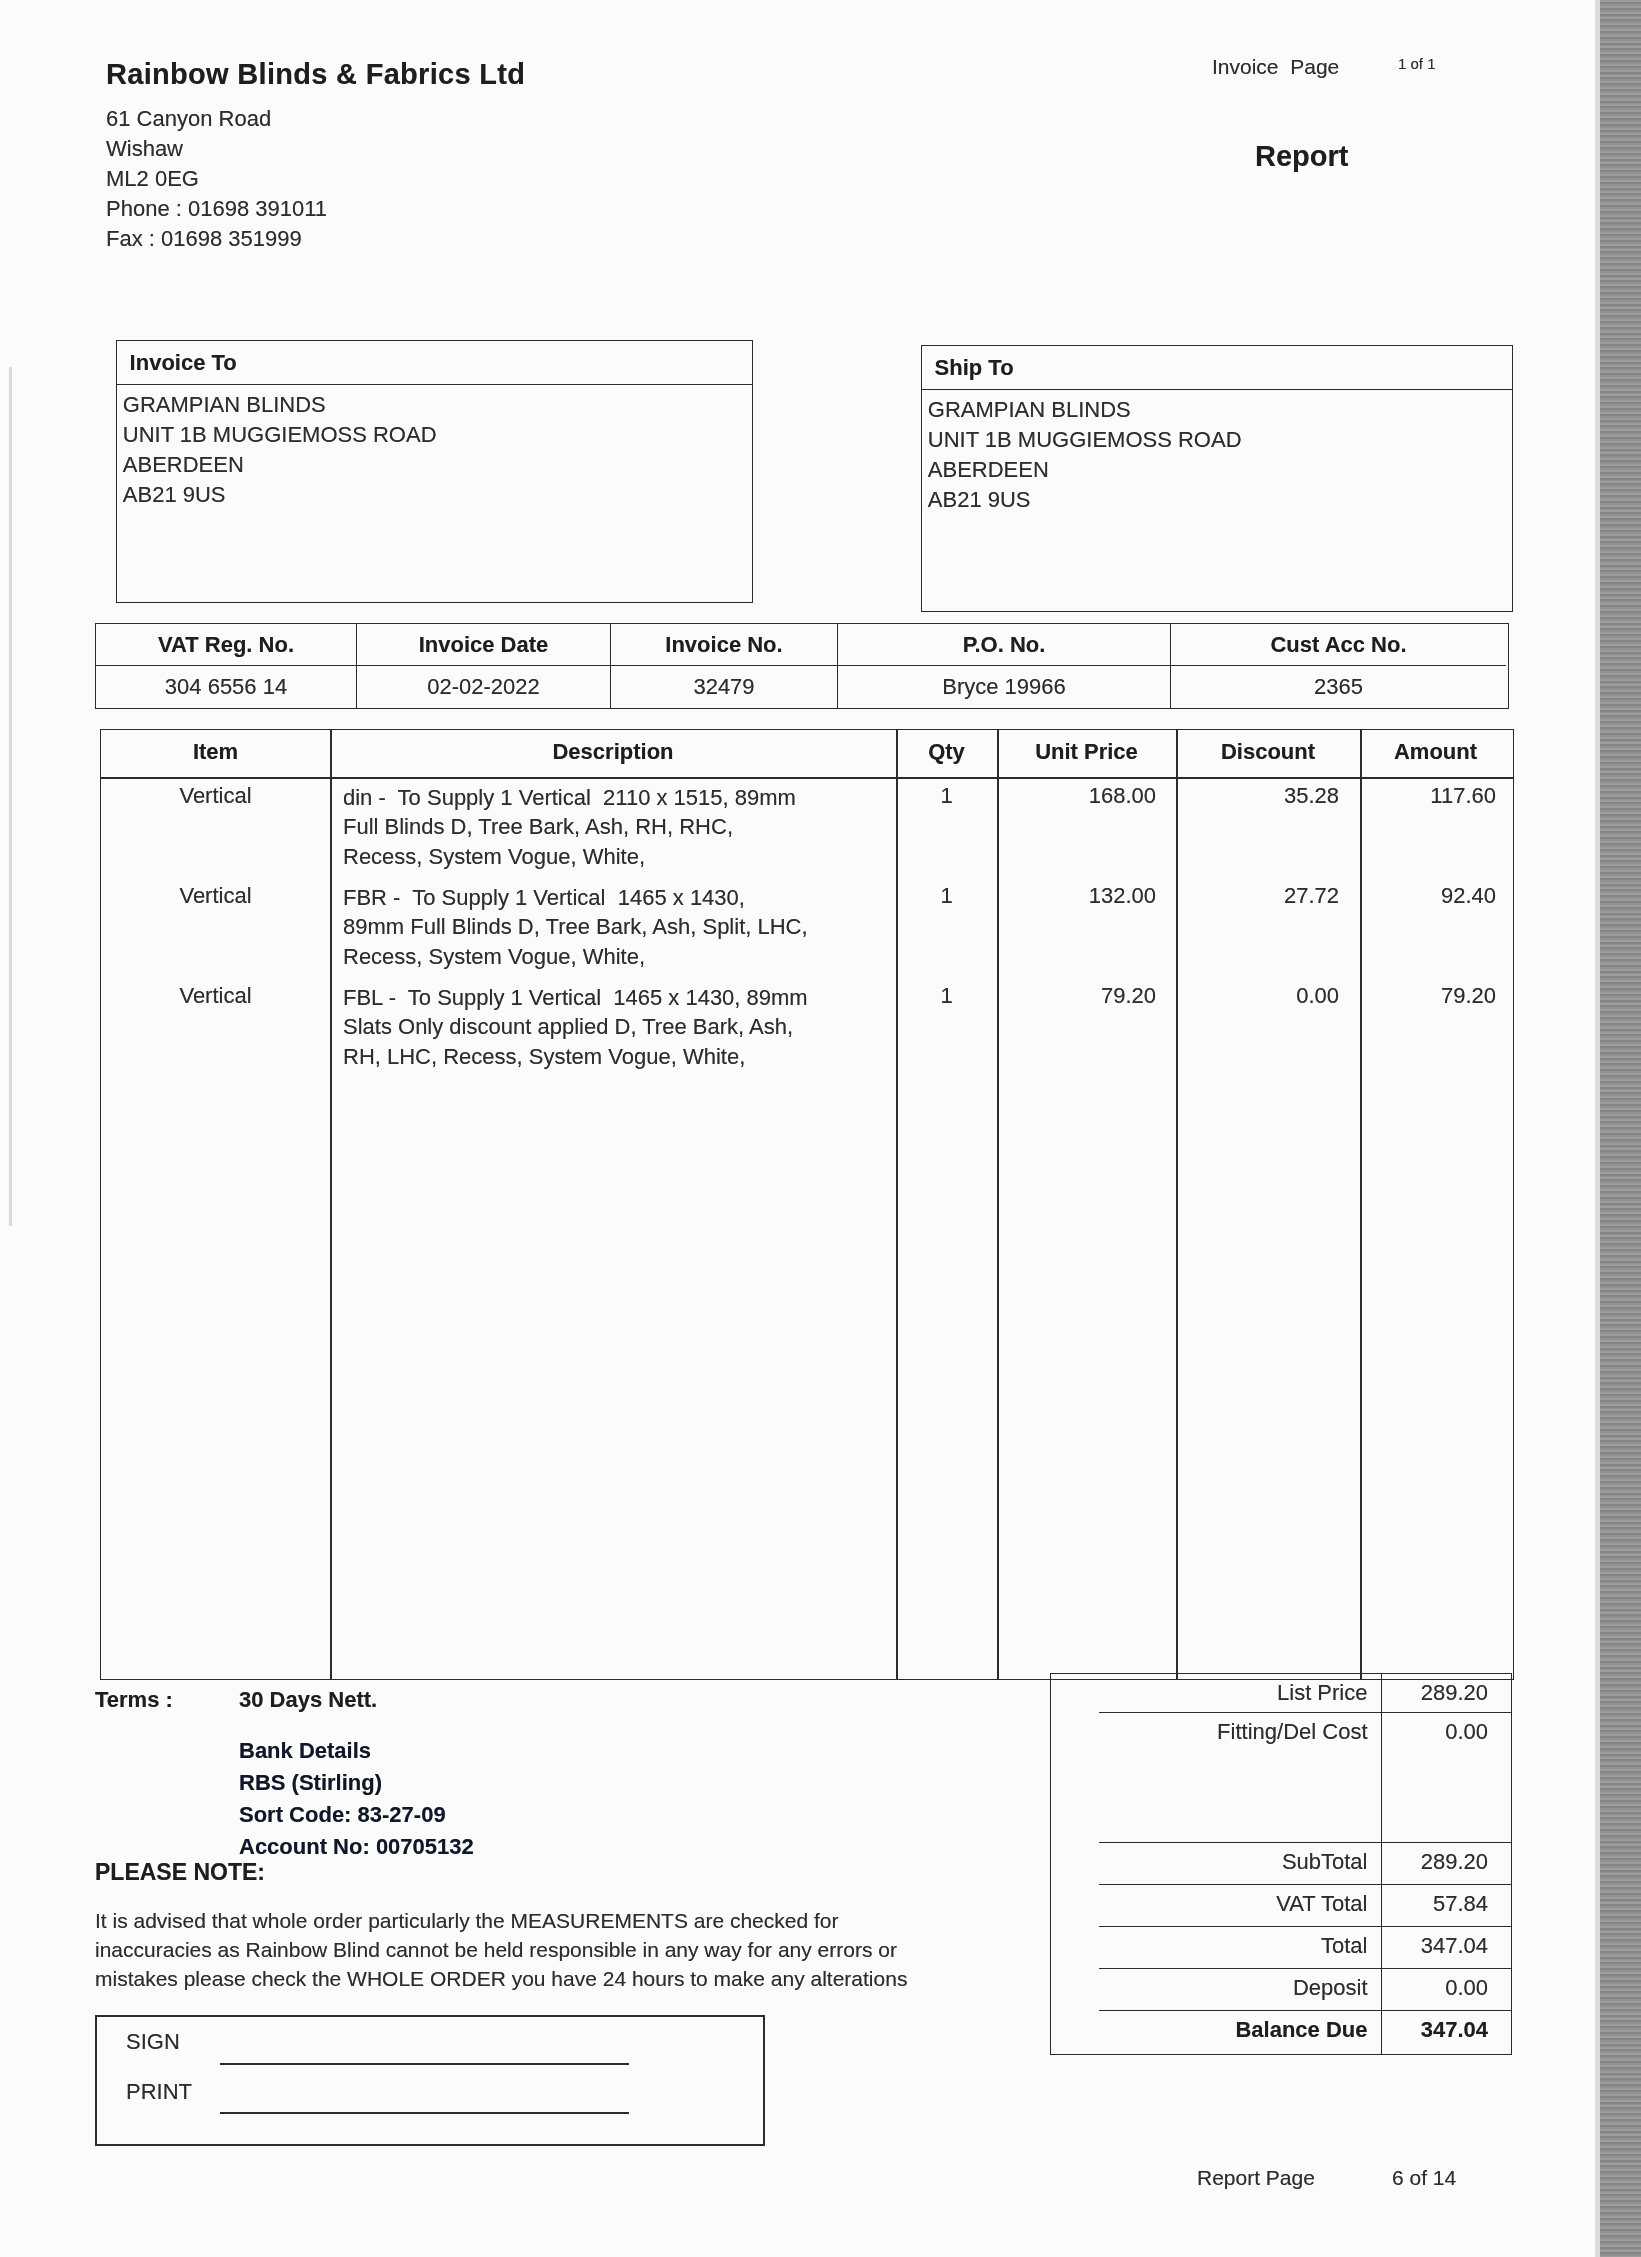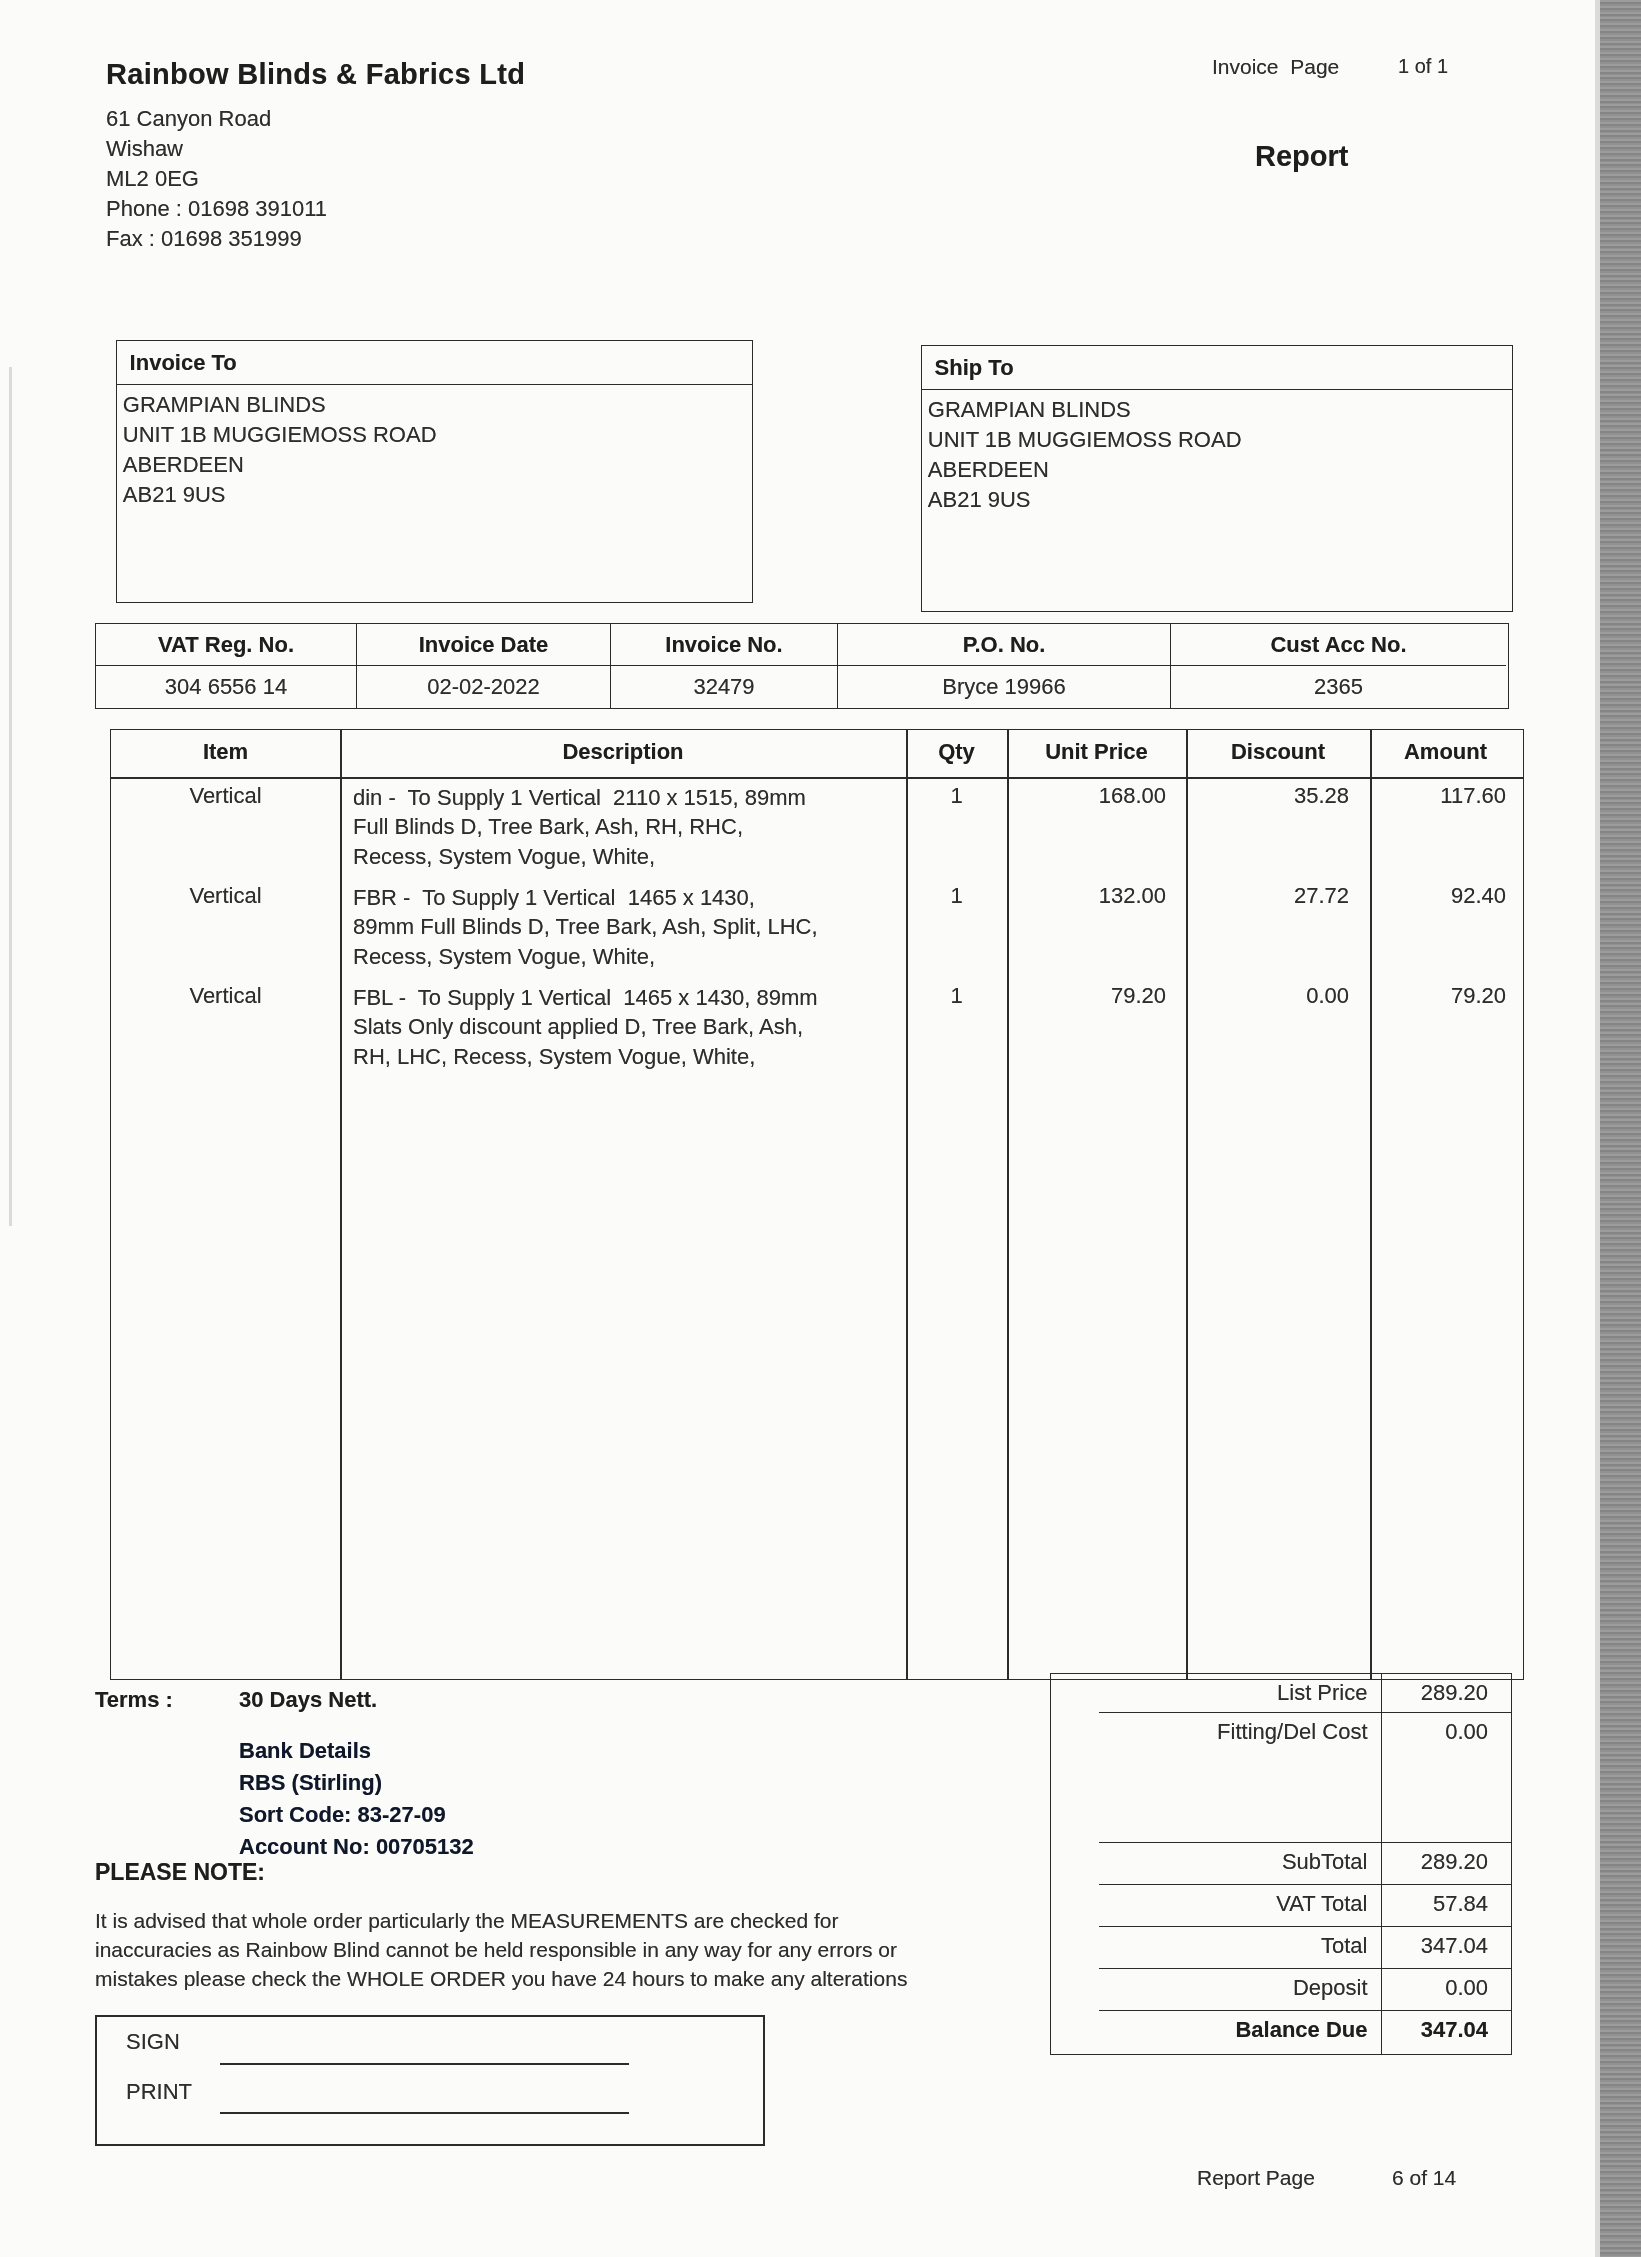--- a/index.html
+++ b/index.html
@@ -23,7 +23,7 @@
   .company-addr { left:106px; top:104px; font-size:22px; line-height:30px; }
 
   .page-ind-label { left:1212px; top:55px; font-size:21px; }
-  .page-ind-value { left:1398px; top:55px; font-size:20px; }
+  .page-ind-value { left:1398px; top:55px; font-size:15px; }
   .doc-title { left:1255px; top:140px; font-size:29px; font-weight:bold; color:#1e1e1e; }
 
   

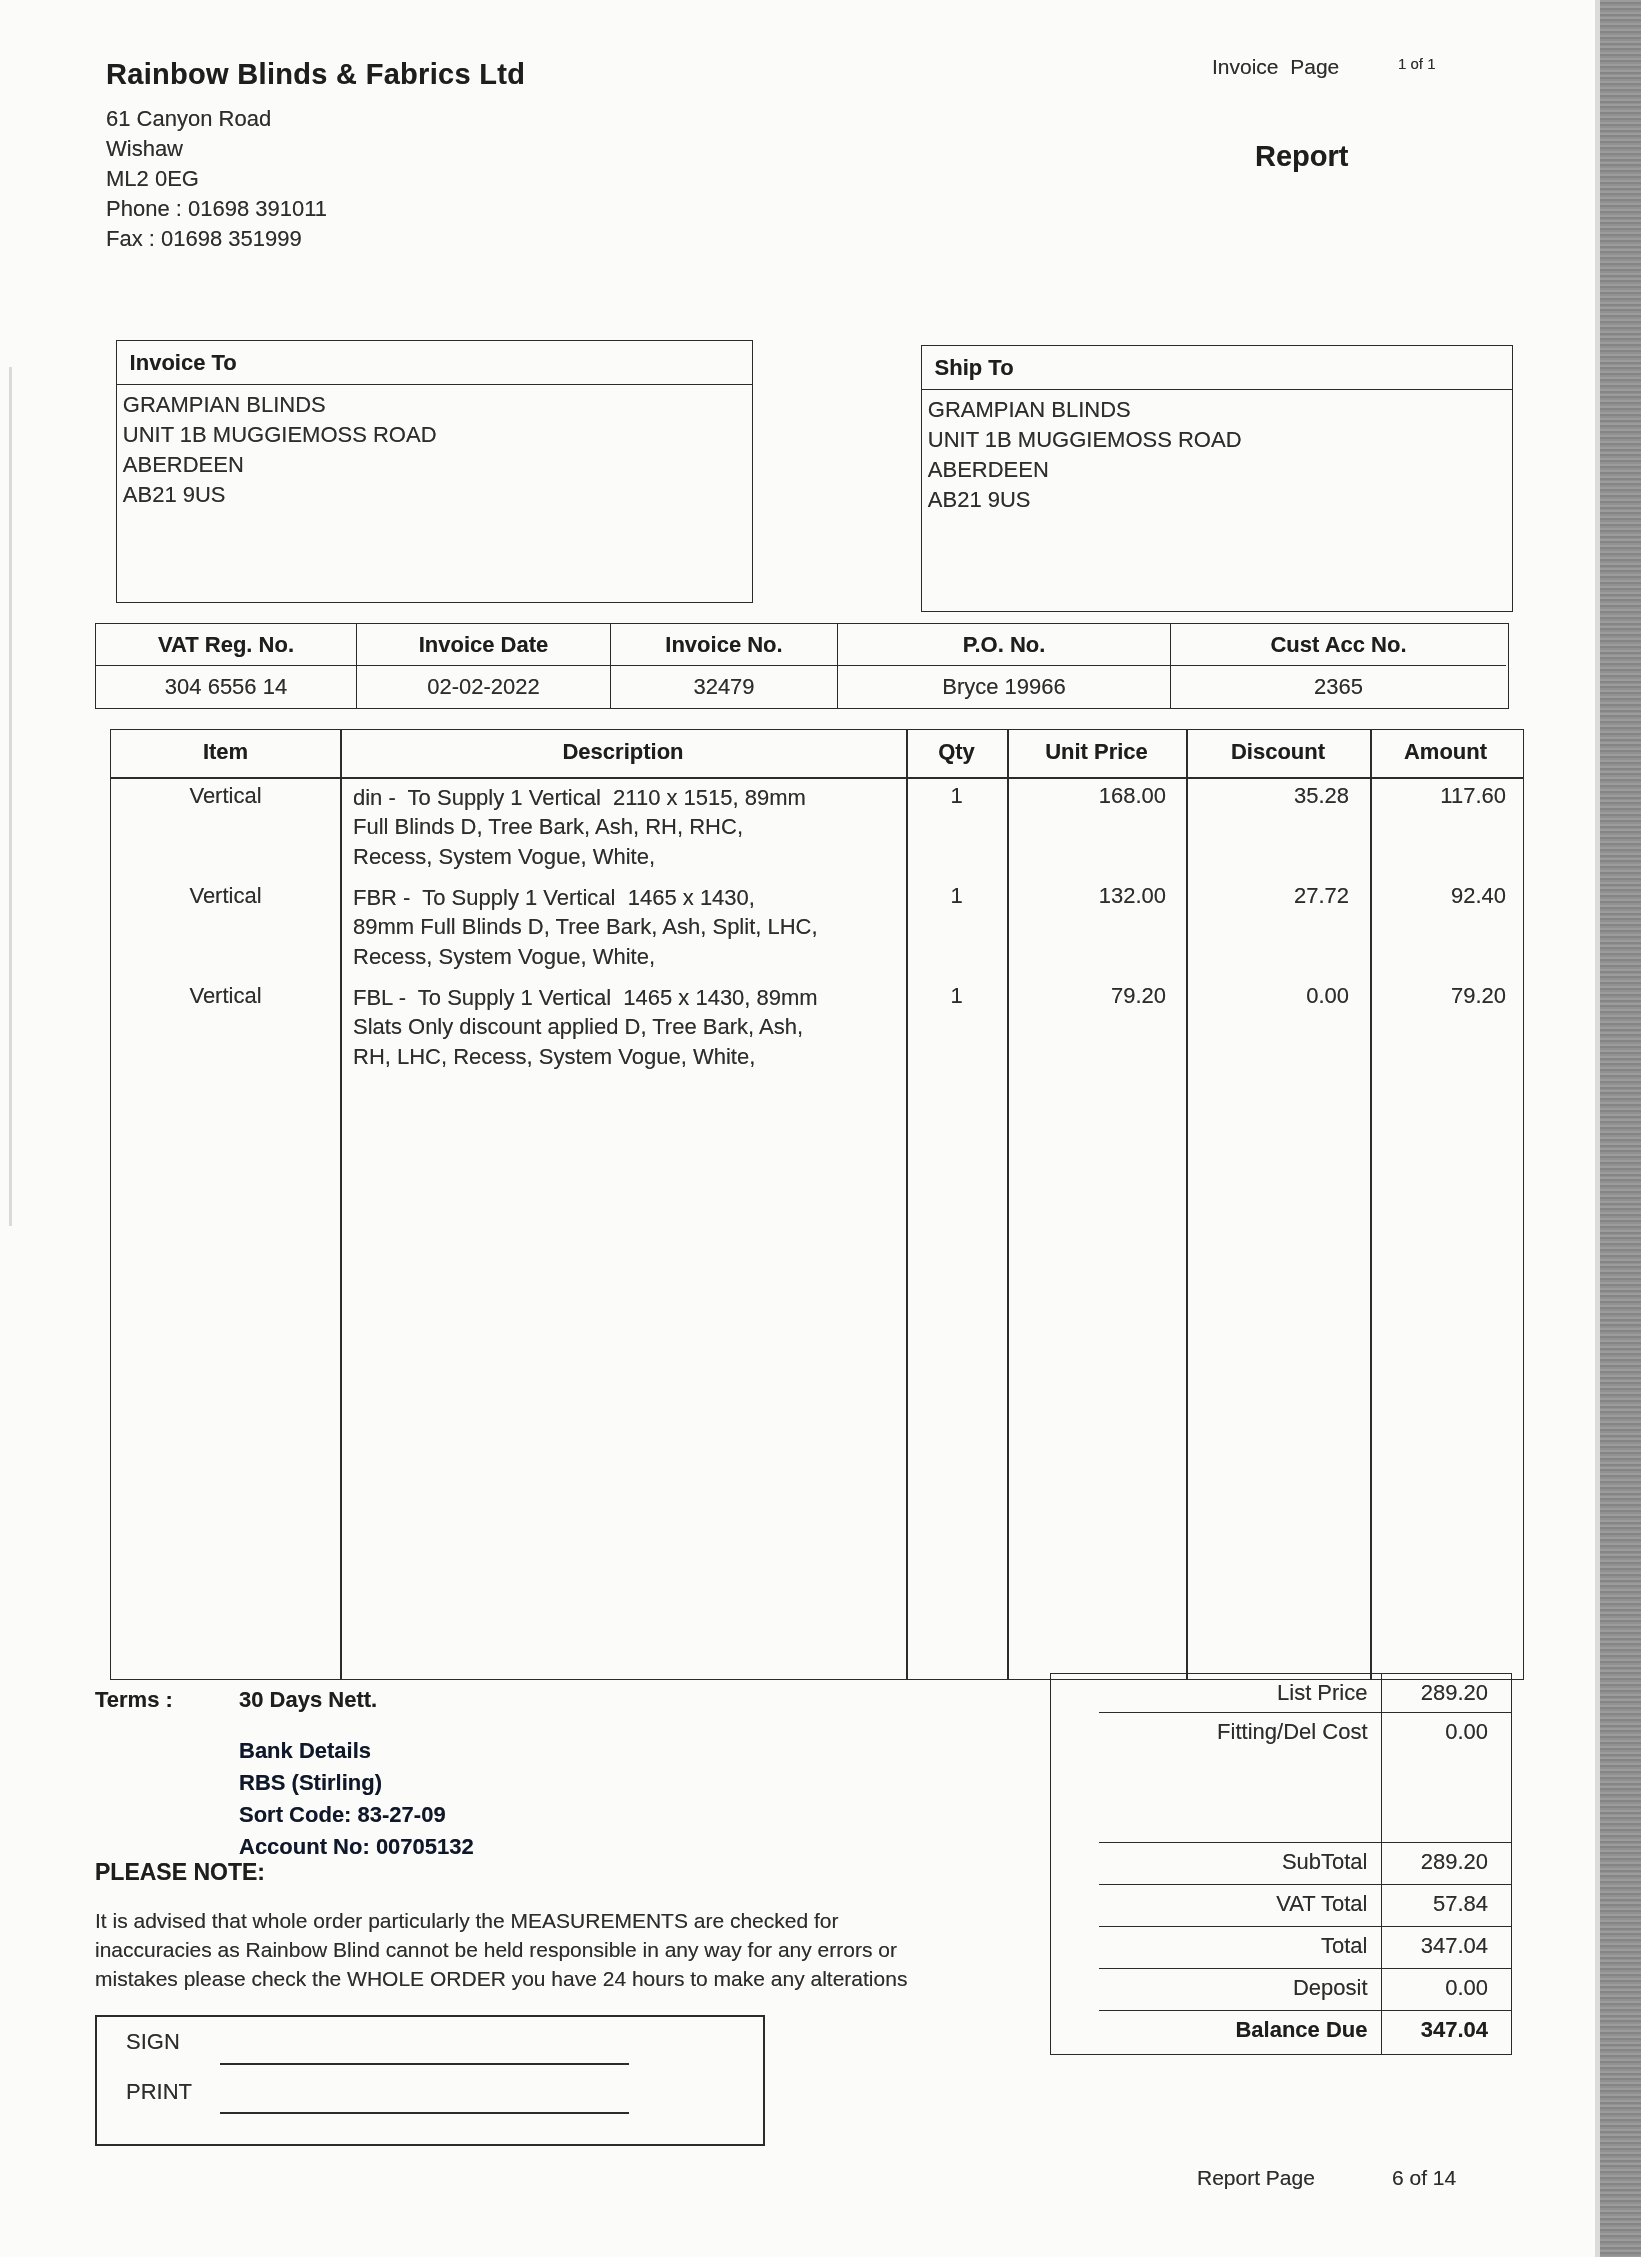--- a/index.html
+++ b/index.html
@@ -47,7 +47,7 @@
   .c1{width:261px}.c2{width:254px}.c3{width:227px}.c4{width:333px}.c5{width:335px}
 
   
-  .items-table { left:110px; top:729px; width:1414px; height:951px; border:1.9px solid #2b2b2b; box-sizing:border-box; }
+  .items-table { left:100px; top:729px; width:1414px; height:951px; border:1.9px solid #2b2b2b; box-sizing:border-box; }
   .col-line { position:absolute; top:0; bottom:0; width:1.9px; background:#2b2b2b; }
   .cl1{left:229px}.cl2{left:795px}.cl3{left:896px}.cl4{left:1075px}.cl5{left:1259px}
   .items-header-rule { position:absolute; top:47px; left:0; right:0; height:2.4px; background:#2b2b2b; }

